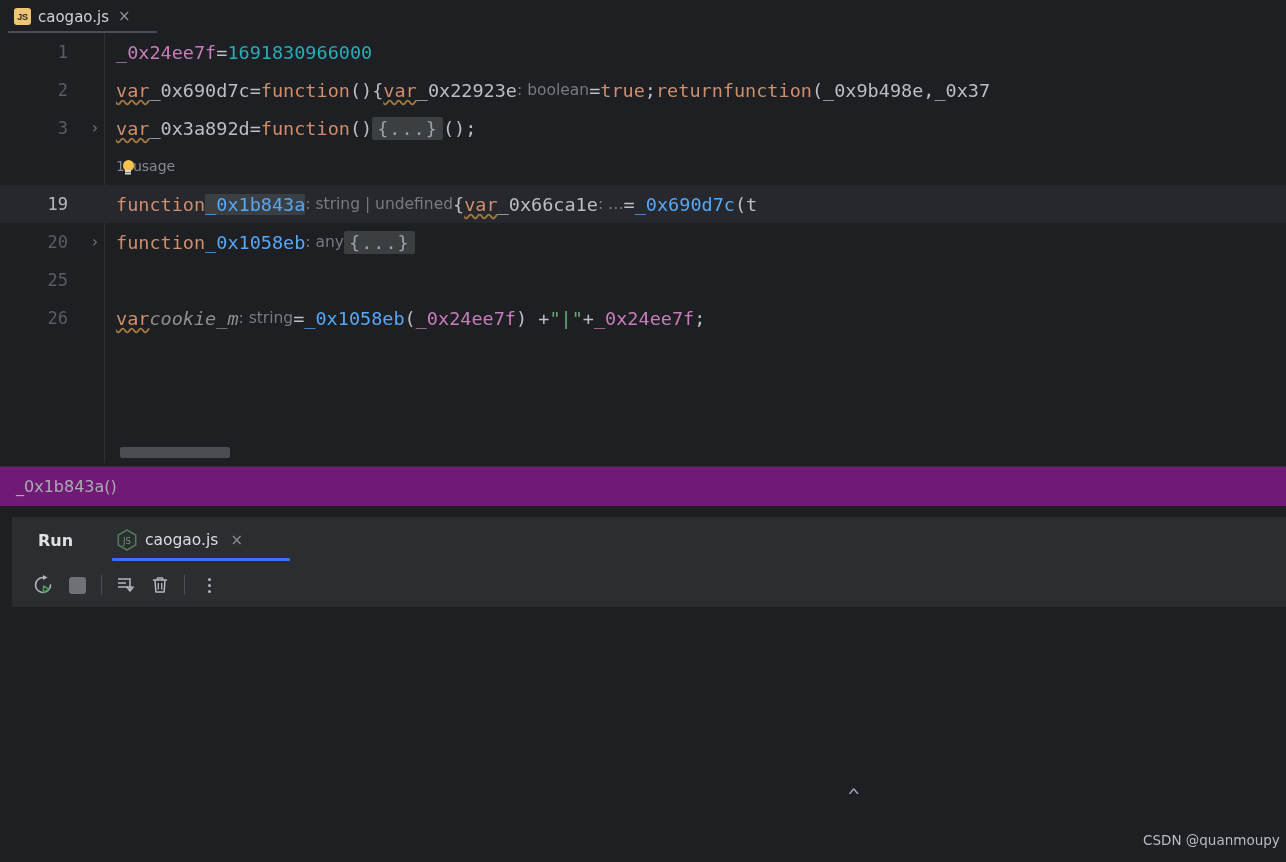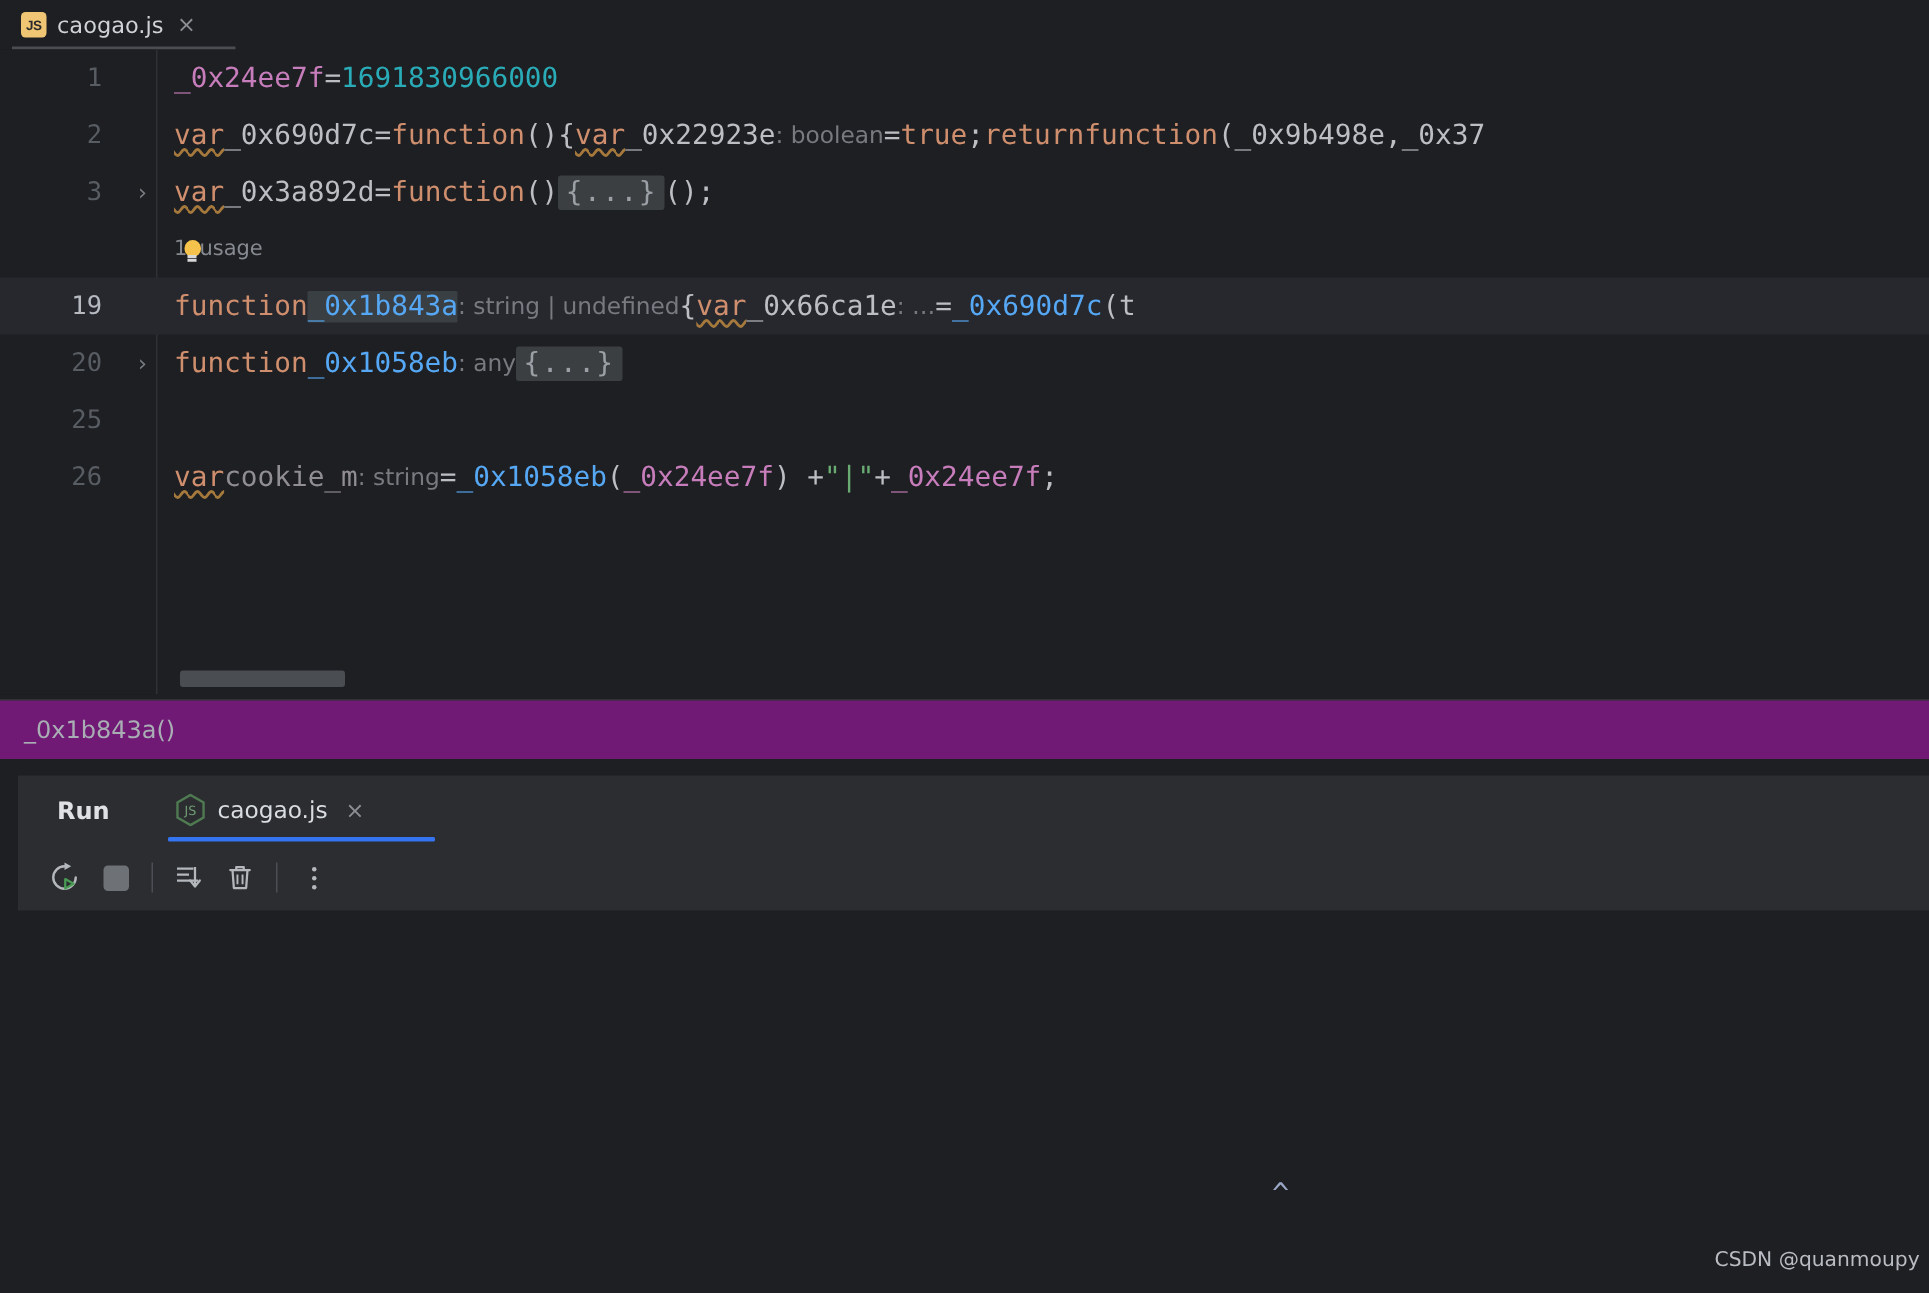--- a/index.html
+++ b/index.html
@@ -96,7 +96,7 @@
   .pink { color: #c77dbb; }
   .plain{ color: #bcbec4; }
   .type { color: #787a80; font-family: "DejaVu Sans", sans-serif; font-size: 15.5px; }
-  .italic-gray { color: #908e93; }
+  .italic-gray { color: #908e93; font-style: italic; }
   .wavy { text-decoration: underline wavy #a5783c; text-decoration-skip-ink: none; text-underline-offset: 3px; }
   .sel { background: #3a3f44; border-radius: 1px; }
   .fold-box {

